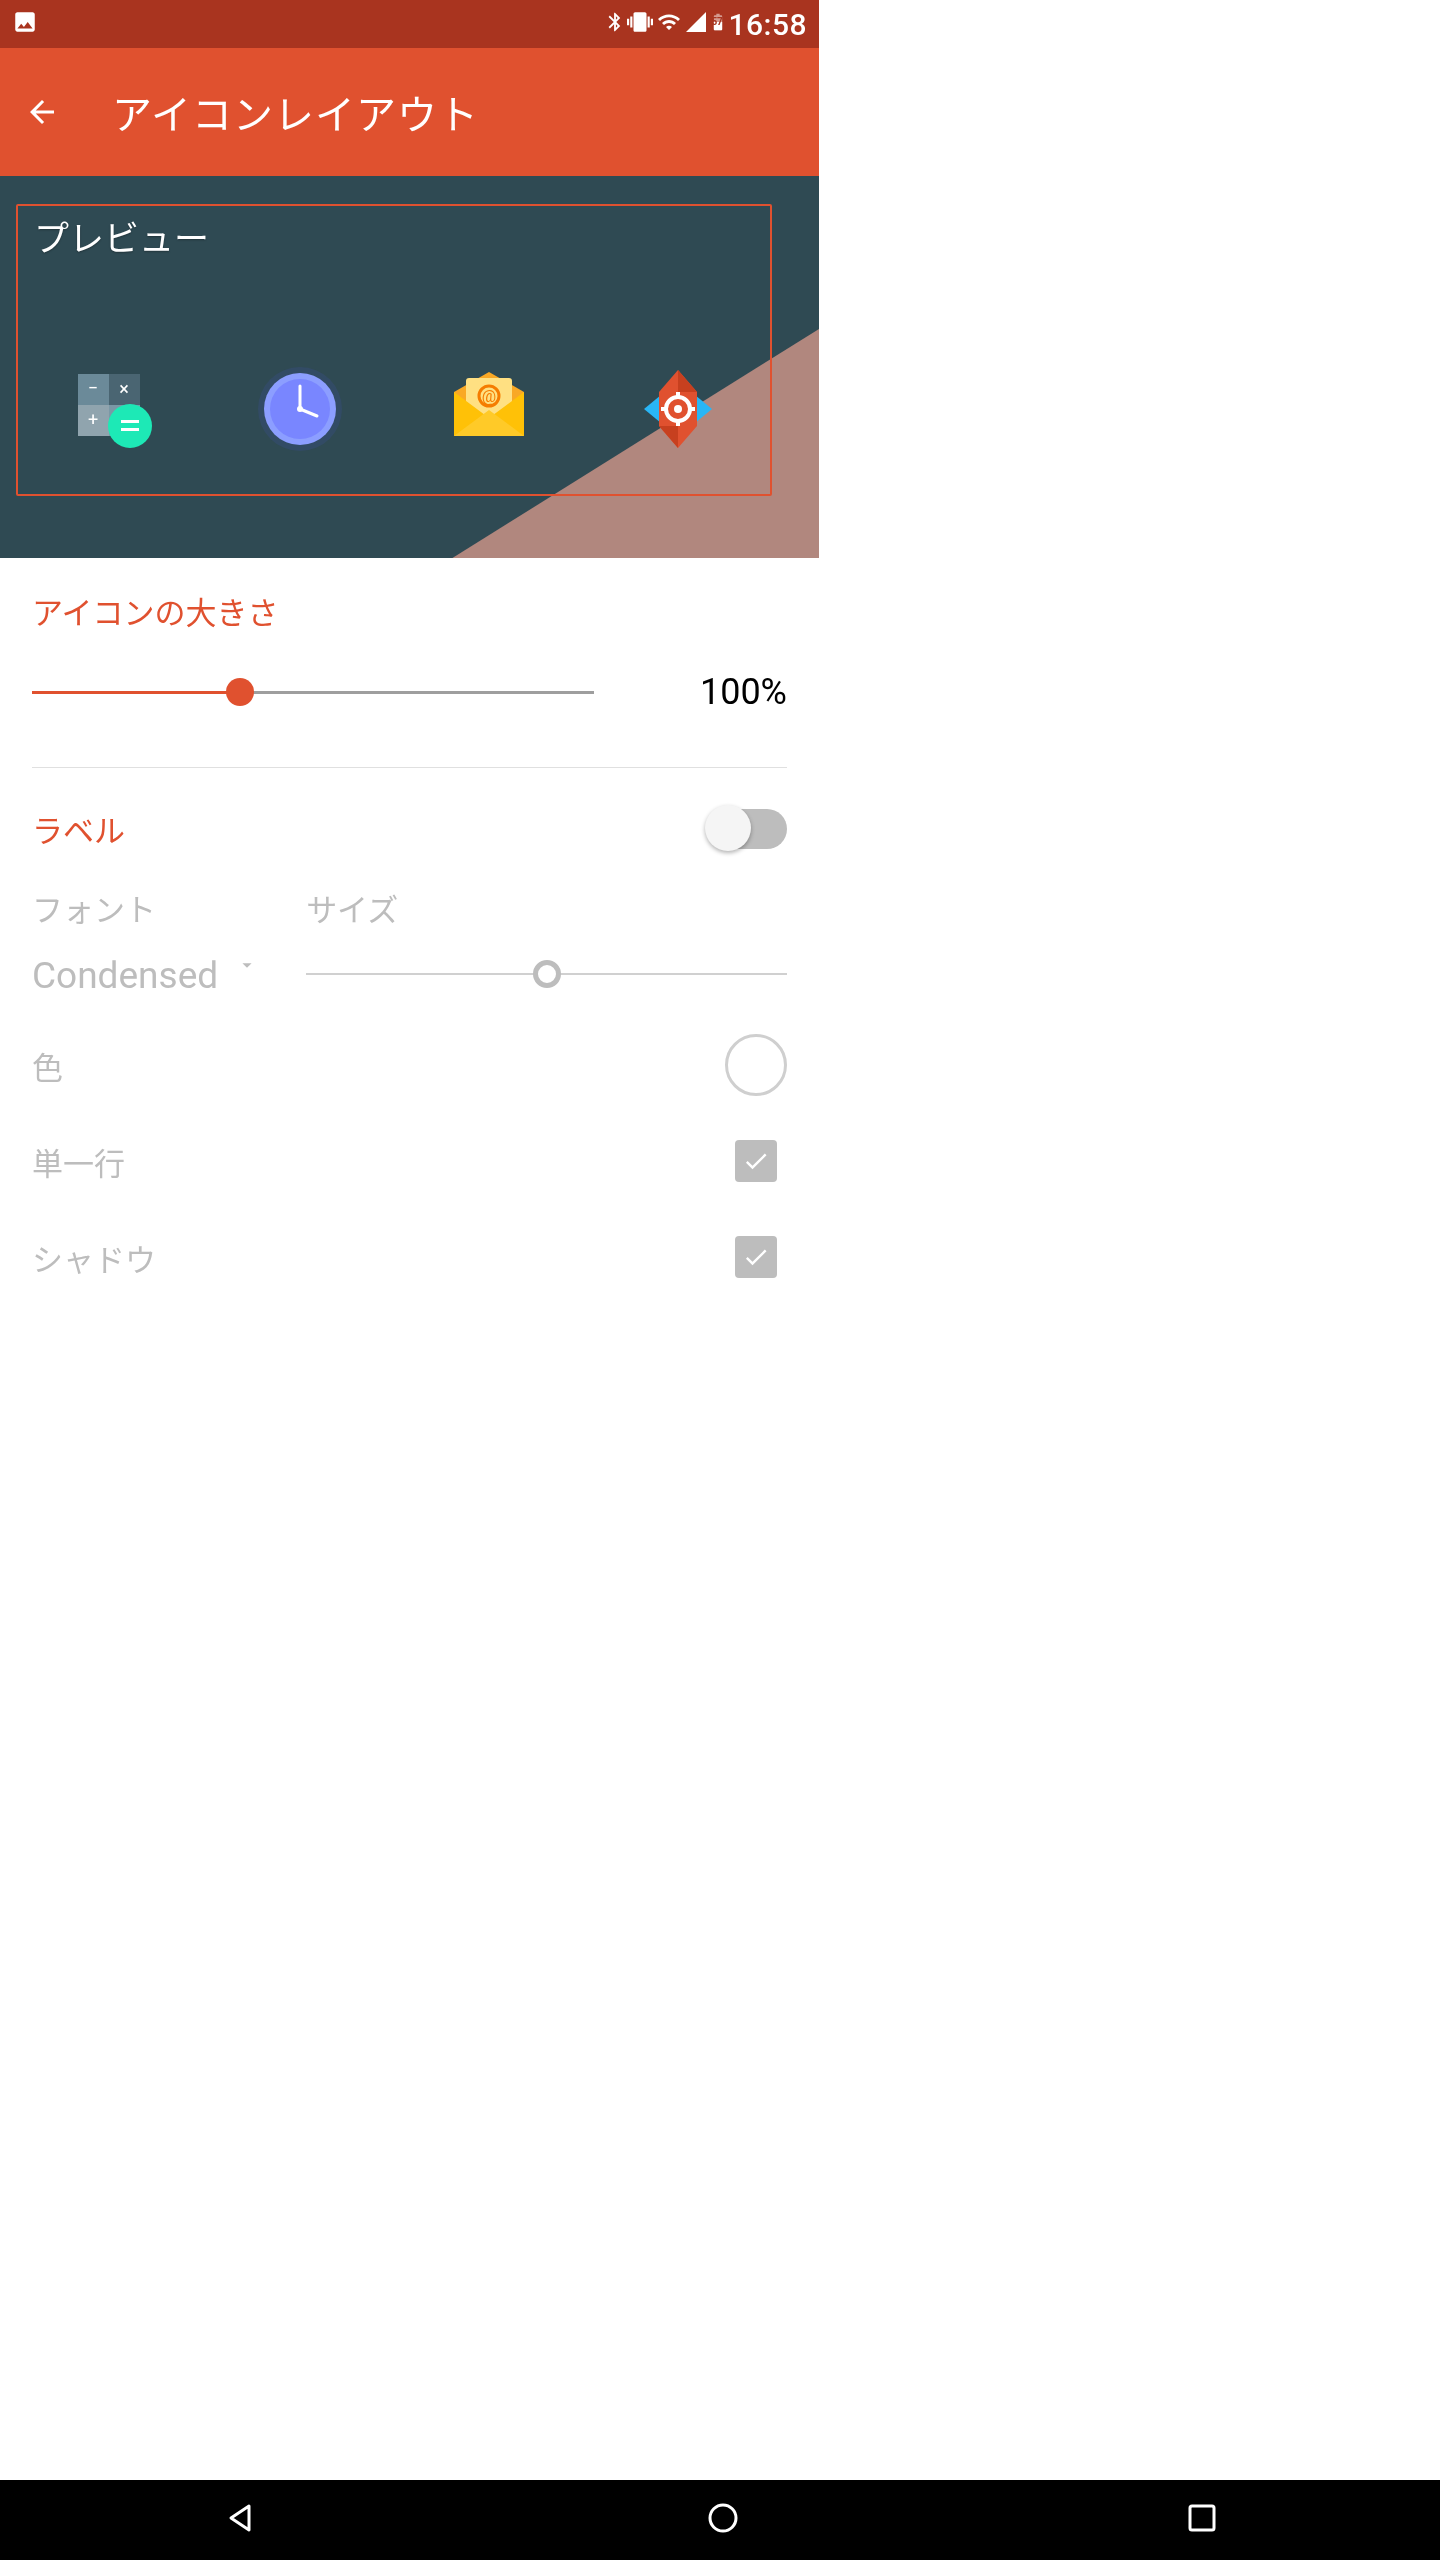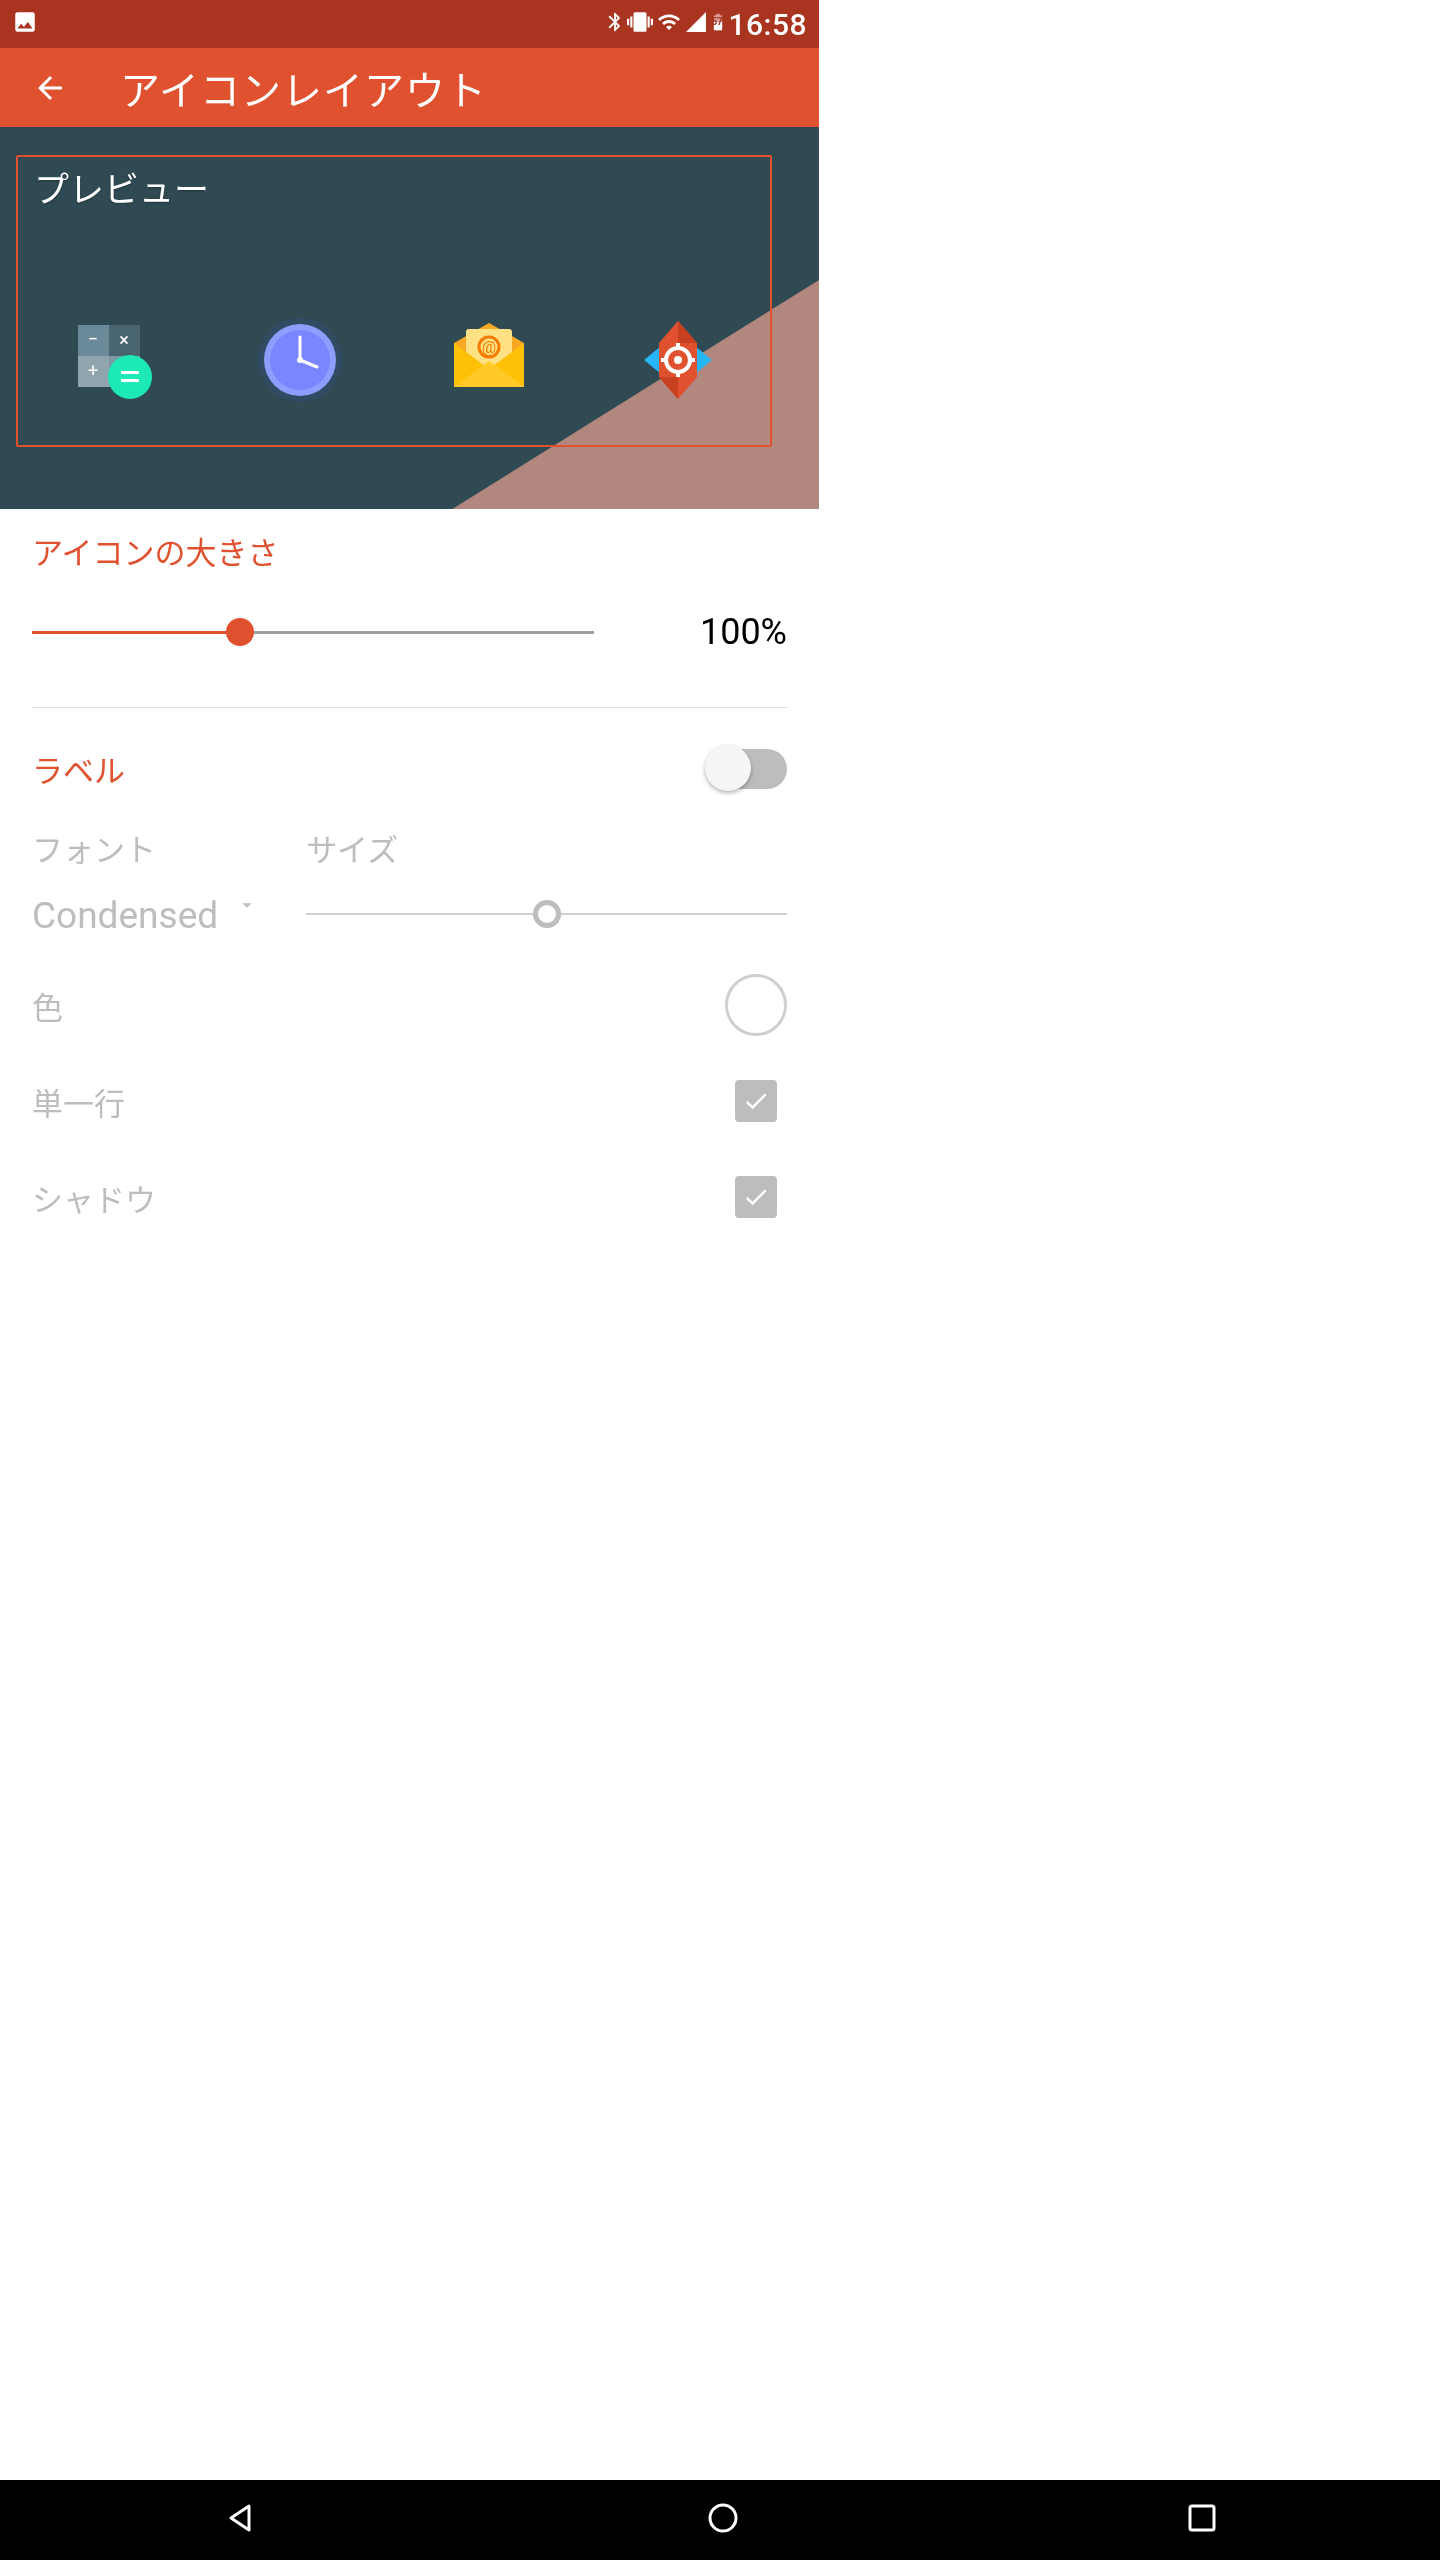--- a/index.html
+++ b/index.html
@@ -10,7 +10,7 @@
 .statusbar svg{fill:#fff}
 .batt-badge{position:relative;display:inline-block}
 .batt-badge .num{position:absolute;top:8px;left:3px;font-size:10px;font-weight:700;color:#A9341F}
-.appbar{height:79px;background:#E0512F;display:flex;align-items:center;padding:0 28px;color:#fff}
+.appbar{height:128px;background:#E0512F;display:flex;align-items:center;padding:0 20px;color:#fff}
 .appbar .back{width:44px;height:44px;display:flex;align-items:center;justify-content:center;margin-right:48px}
 .appbar .title{font-size:40px;font-weight:400;letter-spacing:1px}
 .preview-area{height:382px;position:relative;overflow:hidden;background:#2F4A53}

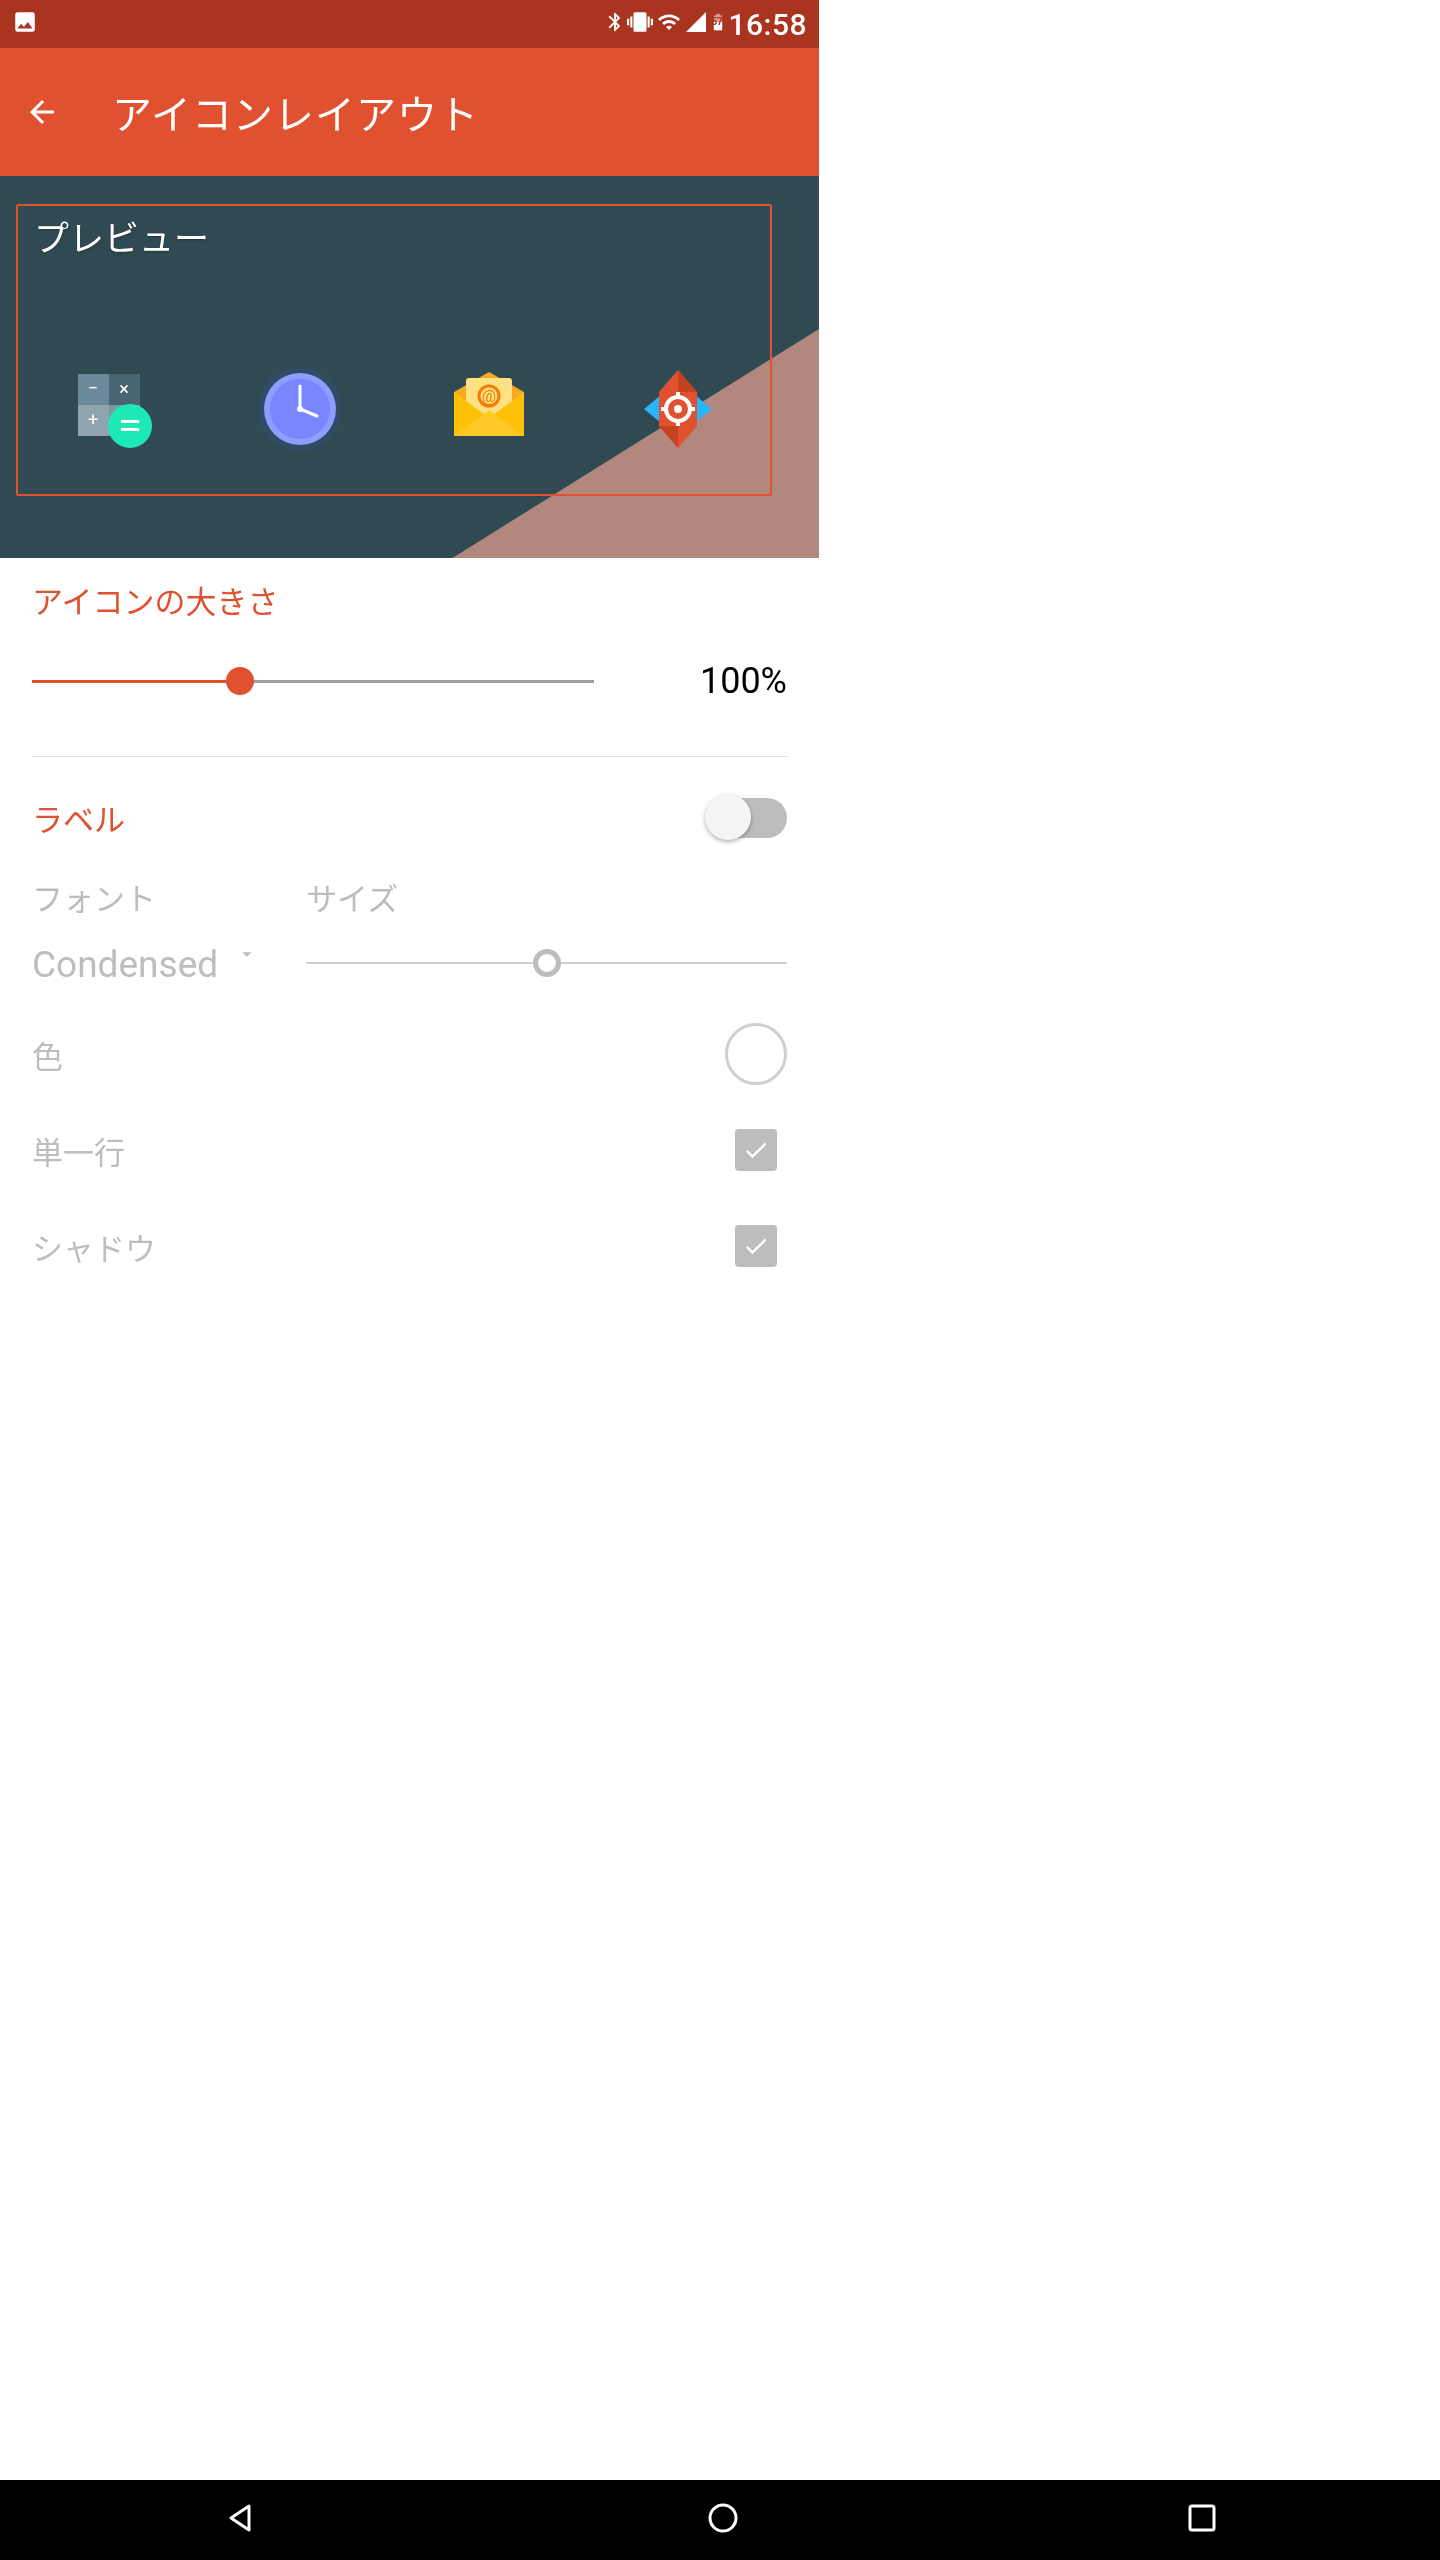--- a/index.html
+++ b/index.html
@@ -19,7 +19,7 @@
 .preview-label{position:absolute;left:34px;top:34px;color:#fff;font-size:35px;font-weight:400;text-shadow:0 1px 2px rgba(0,0,0,0.3)}
 .icon-row{position:absolute;left:16px;top:186px;width:756px;display:flex;justify-content:space-around;align-items:center}
 .icon-row .app-ic{width:94px;height:94px;display:flex;align-items:center;justify-content:center}
-.settings{padding:19px 32px 0 32px;background:#fff}
+.settings{padding:30px 32px 0 32px;background:#fff}
 .sec-title{color:#E0512F;font-size:31px;font-weight:400;margin-bottom:38px}
 .slider-row{display:flex;align-items:center;gap:28px;margin-bottom:54px}
 .slider{flex:0 0 562px;height:40px;position:relative}

